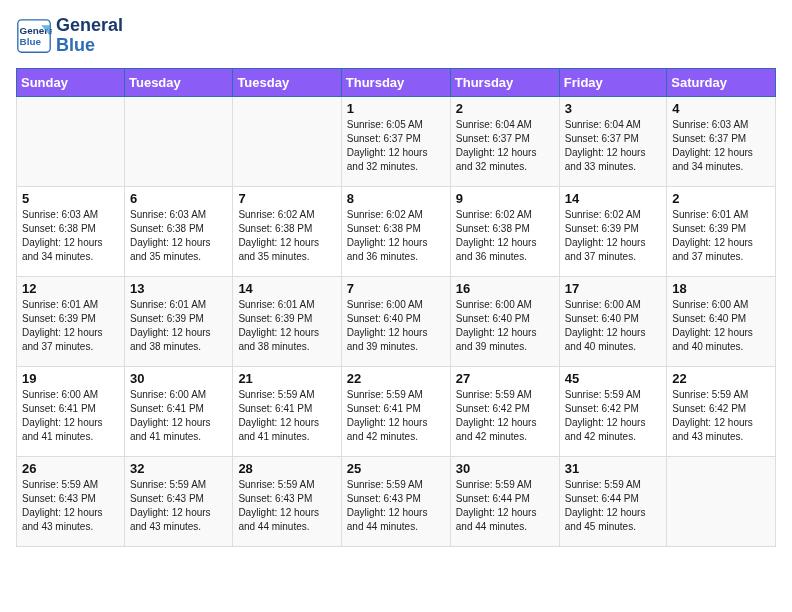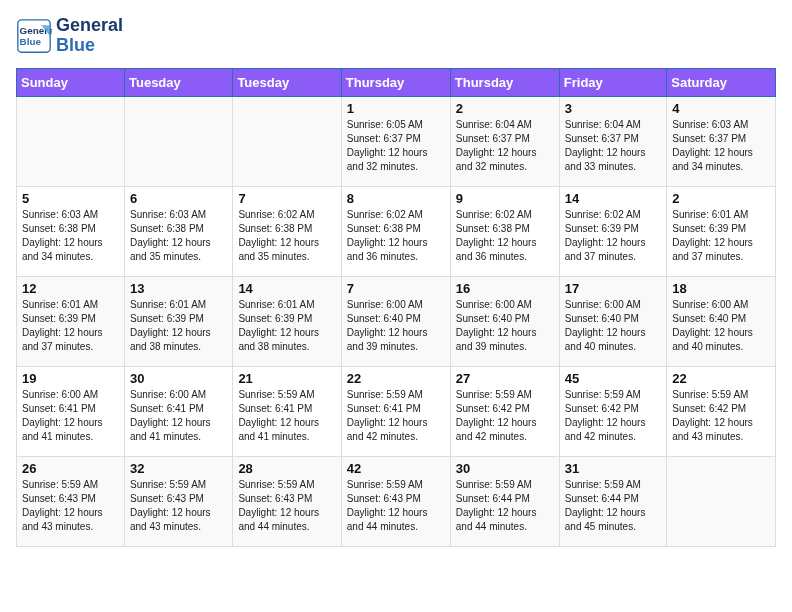--- a/index.html
+++ b/index.html
@@ -239,7 +239,7 @@
           <div class="day-info">Sunrise: 5:59 AM<br>Sunset: 6:43 PM<br>Daylight: 12 hours<br>and 44 minutes.</div>
         </td>
         <td>
-          <span class="day-num">42</span>
+          <span class="day-num">25</span>
           <div class="day-info">Sunrise: 5:59 AM<br>Sunset: 6:43 PM<br>Daylight: 12 hours<br>and 44 minutes.</div>
         </td>
         <td>

